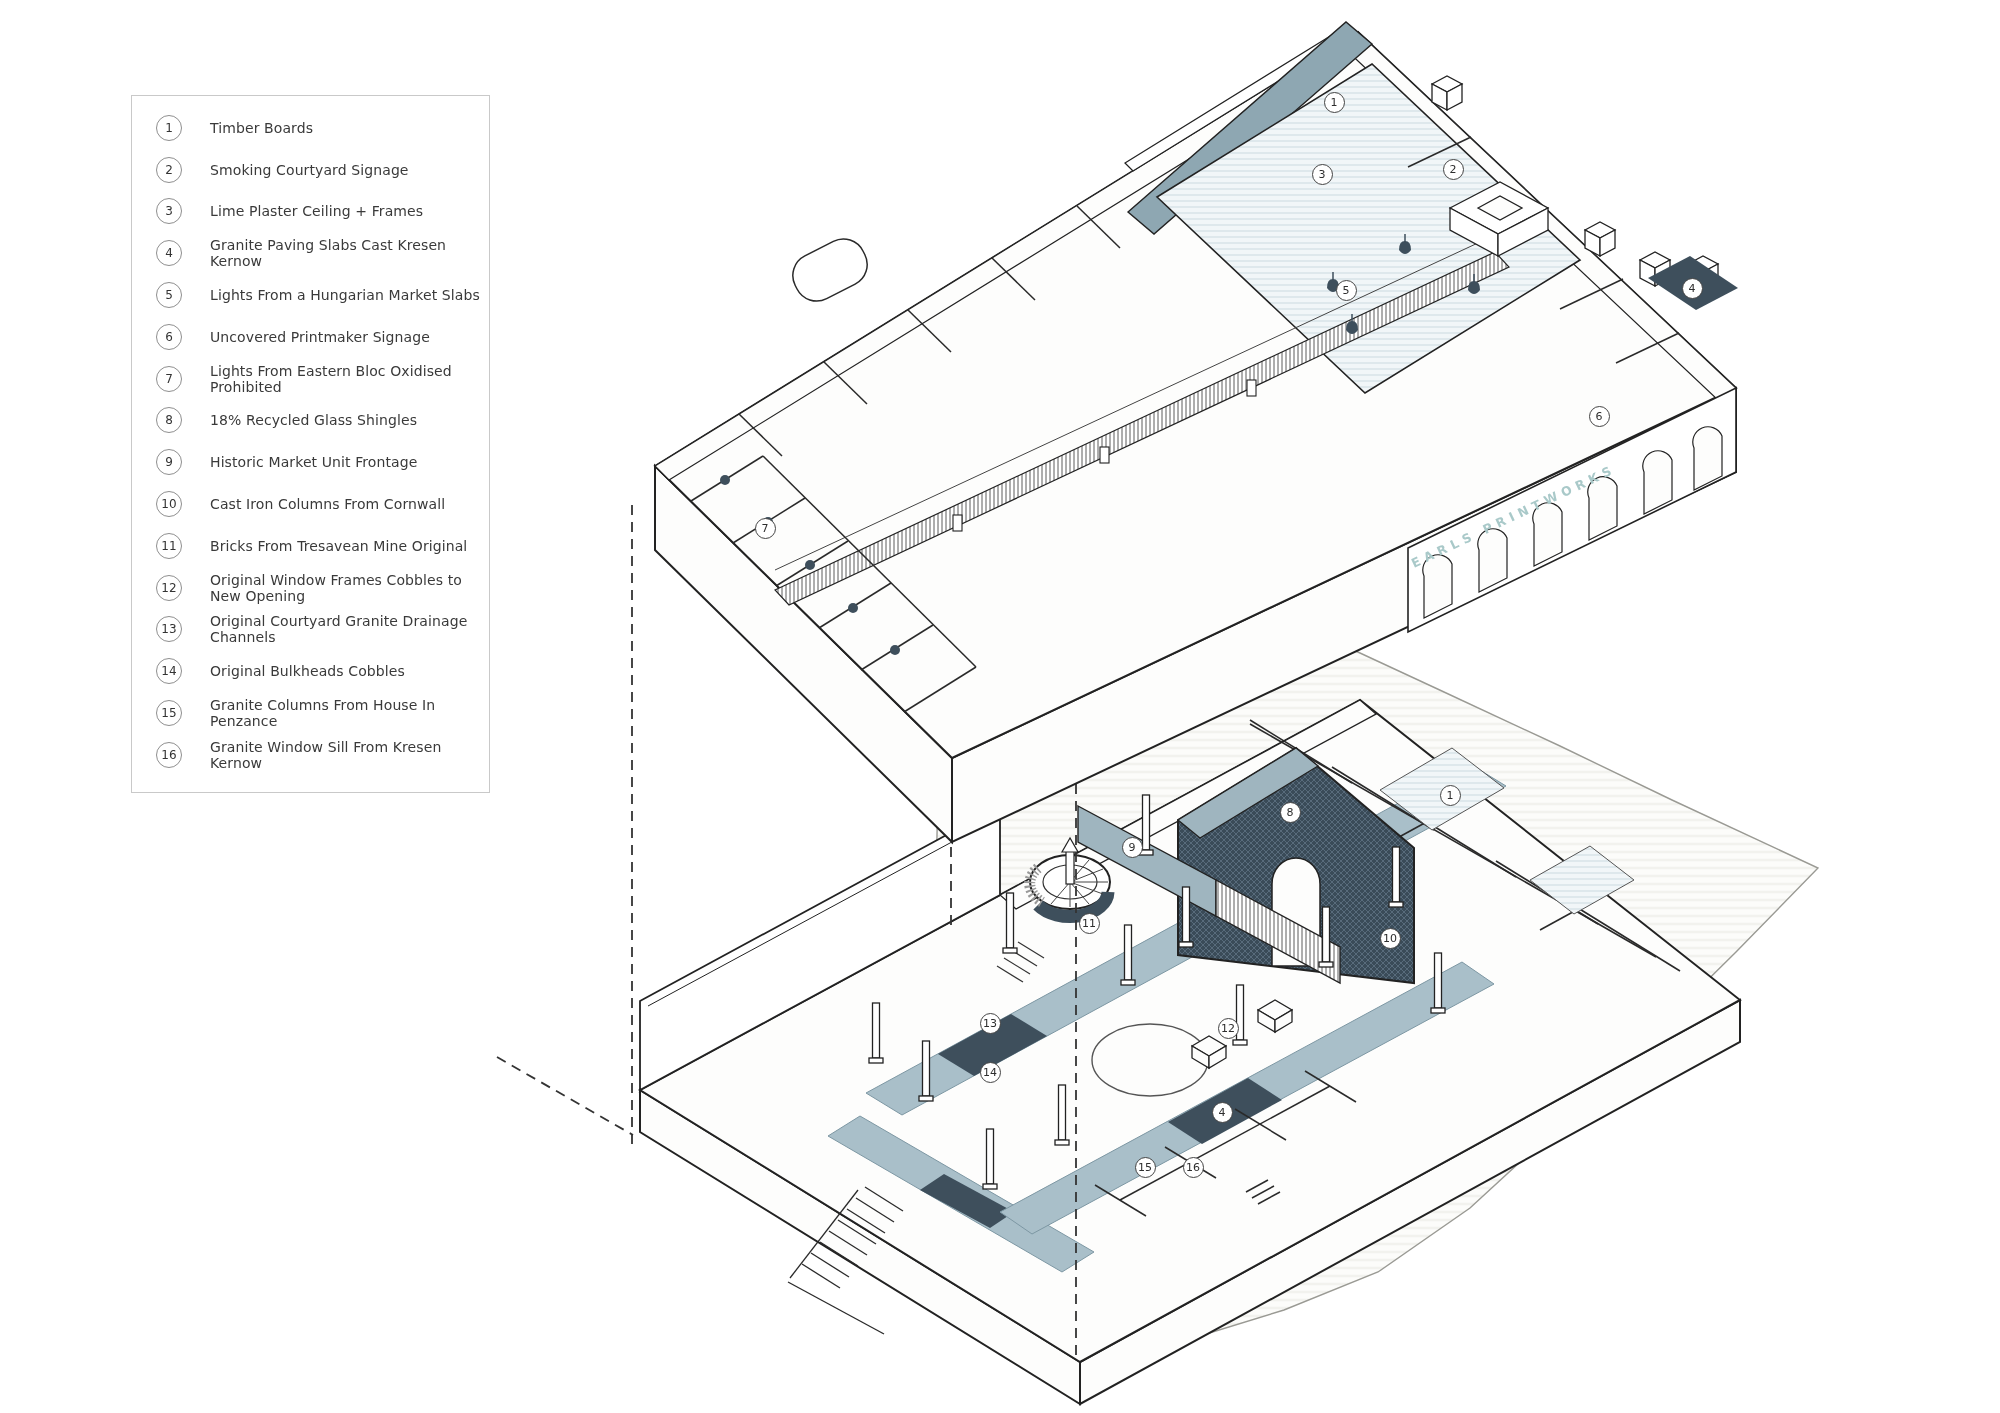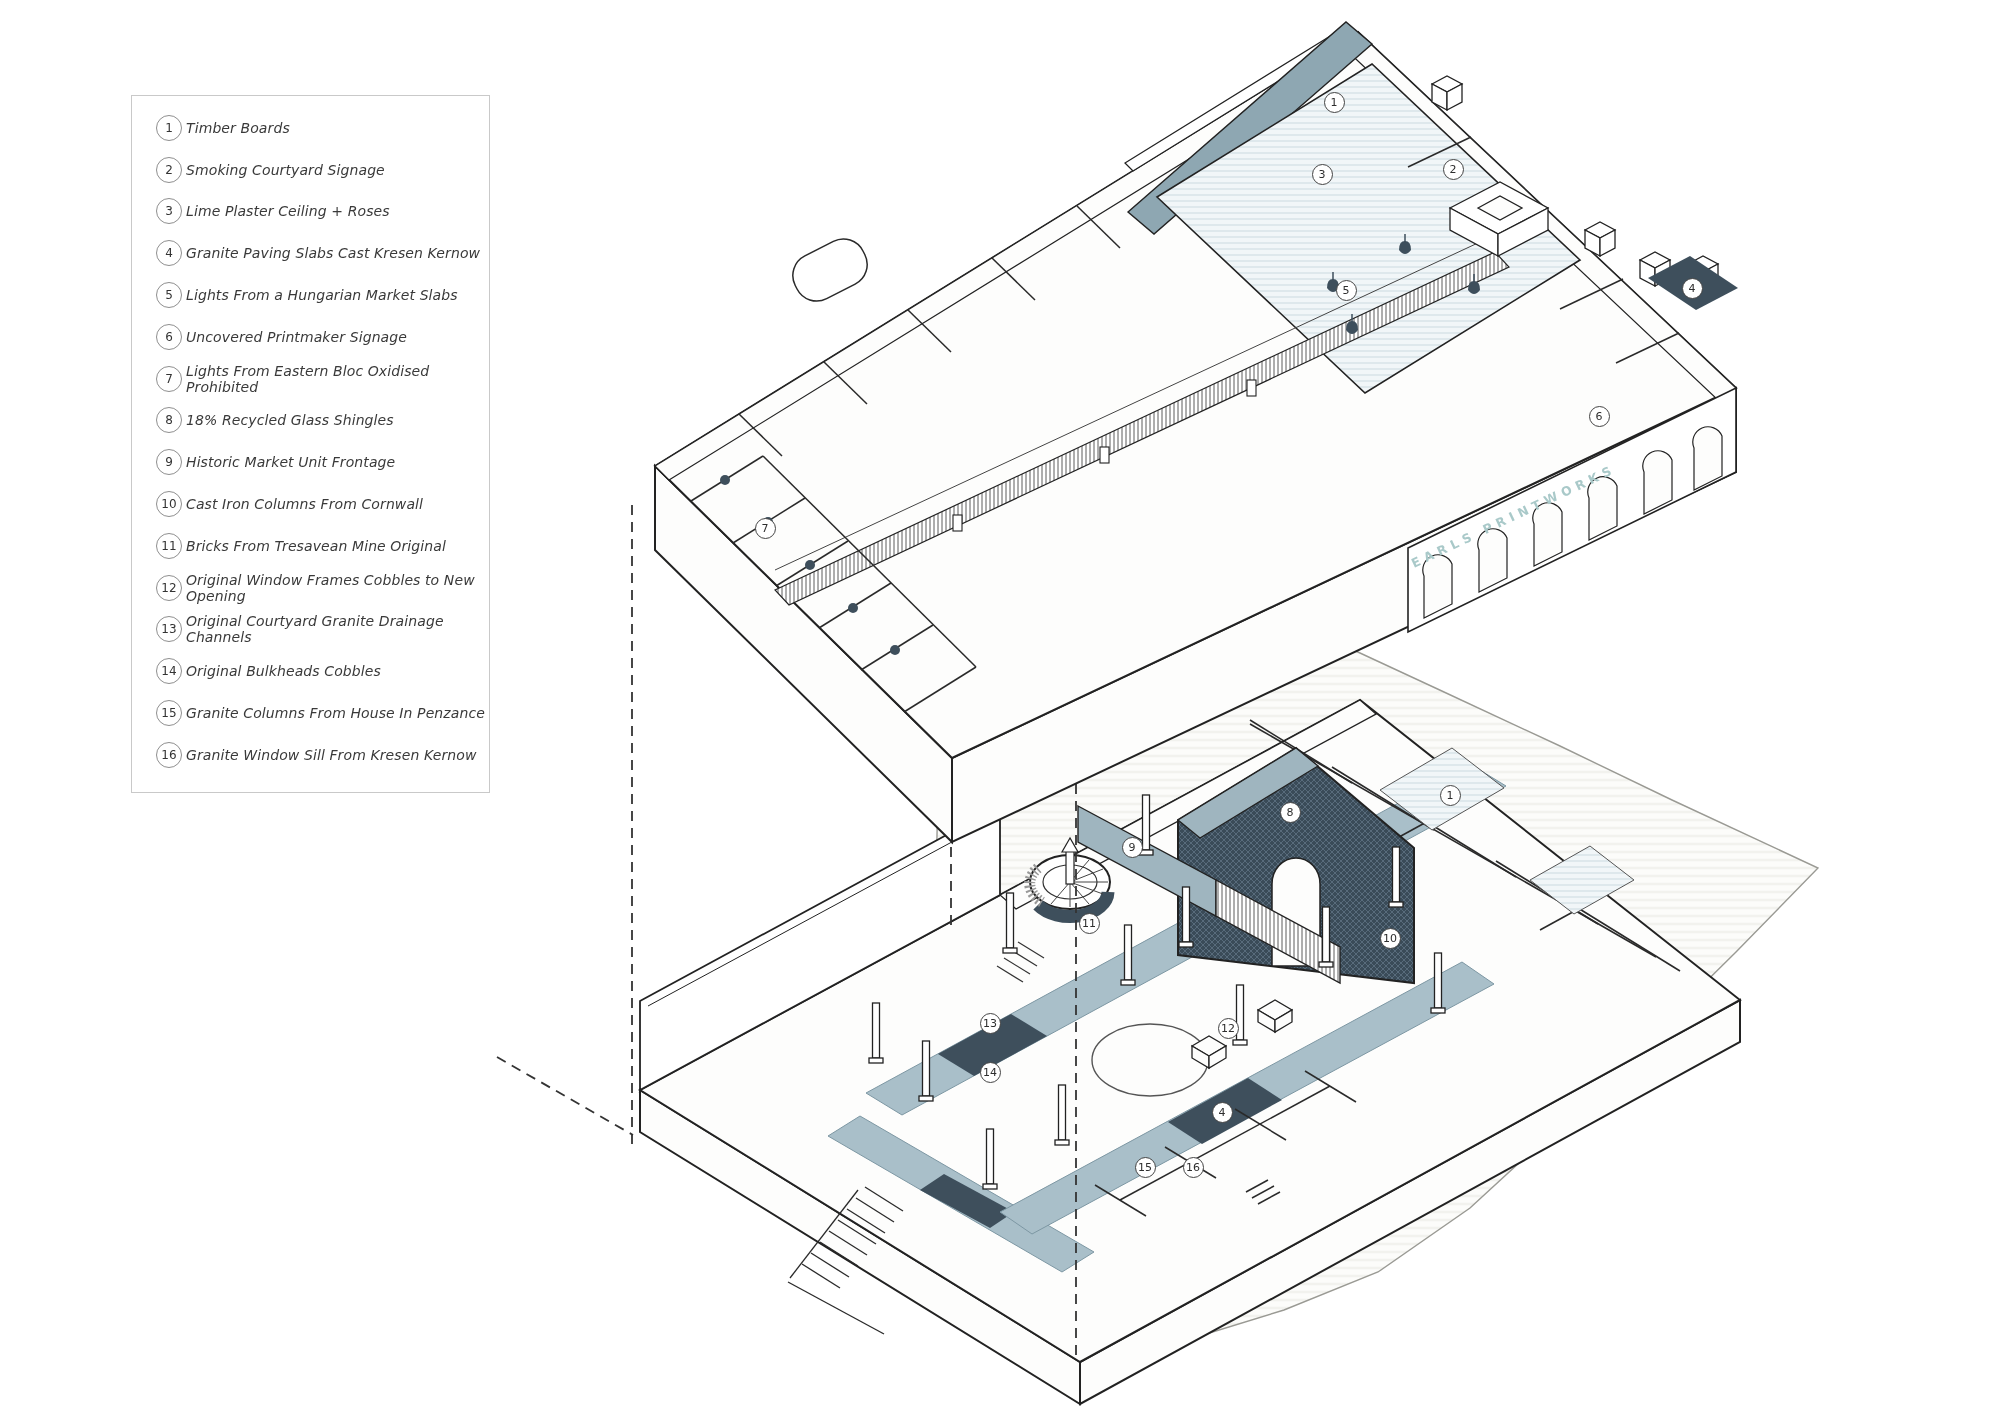--- a/index.html
+++ b/index.html
@@ -13,7 +13,7 @@
   .legend-row{height:41.8px;display:flex;align-items:center;}
   .legend-num{width:26px;height:26px;border:1.4px solid #8f8f8f;border-radius:50%;box-sizing:border-box;
               display:flex;align-items:center;justify-content:center;font-size:12px;color:#333;flex:0 0 26px;}
-  .legend-label{margin-left:4px;font-size:14px;color:#3a3a3a;letter-spacing:.1px;font-style:italic;}
+  .legend-label{margin-left:28px;font-size:14px;color:#3a3a3a;letter-spacing:.1px;}
   
   .marker{position:absolute;width:21px;height:21px;margin:-10.5px 0 0 -10.5px;border-radius:50%;
           background:#fff;border:1.5px solid #444;box-sizing:border-box;display:flex;align-items:center;

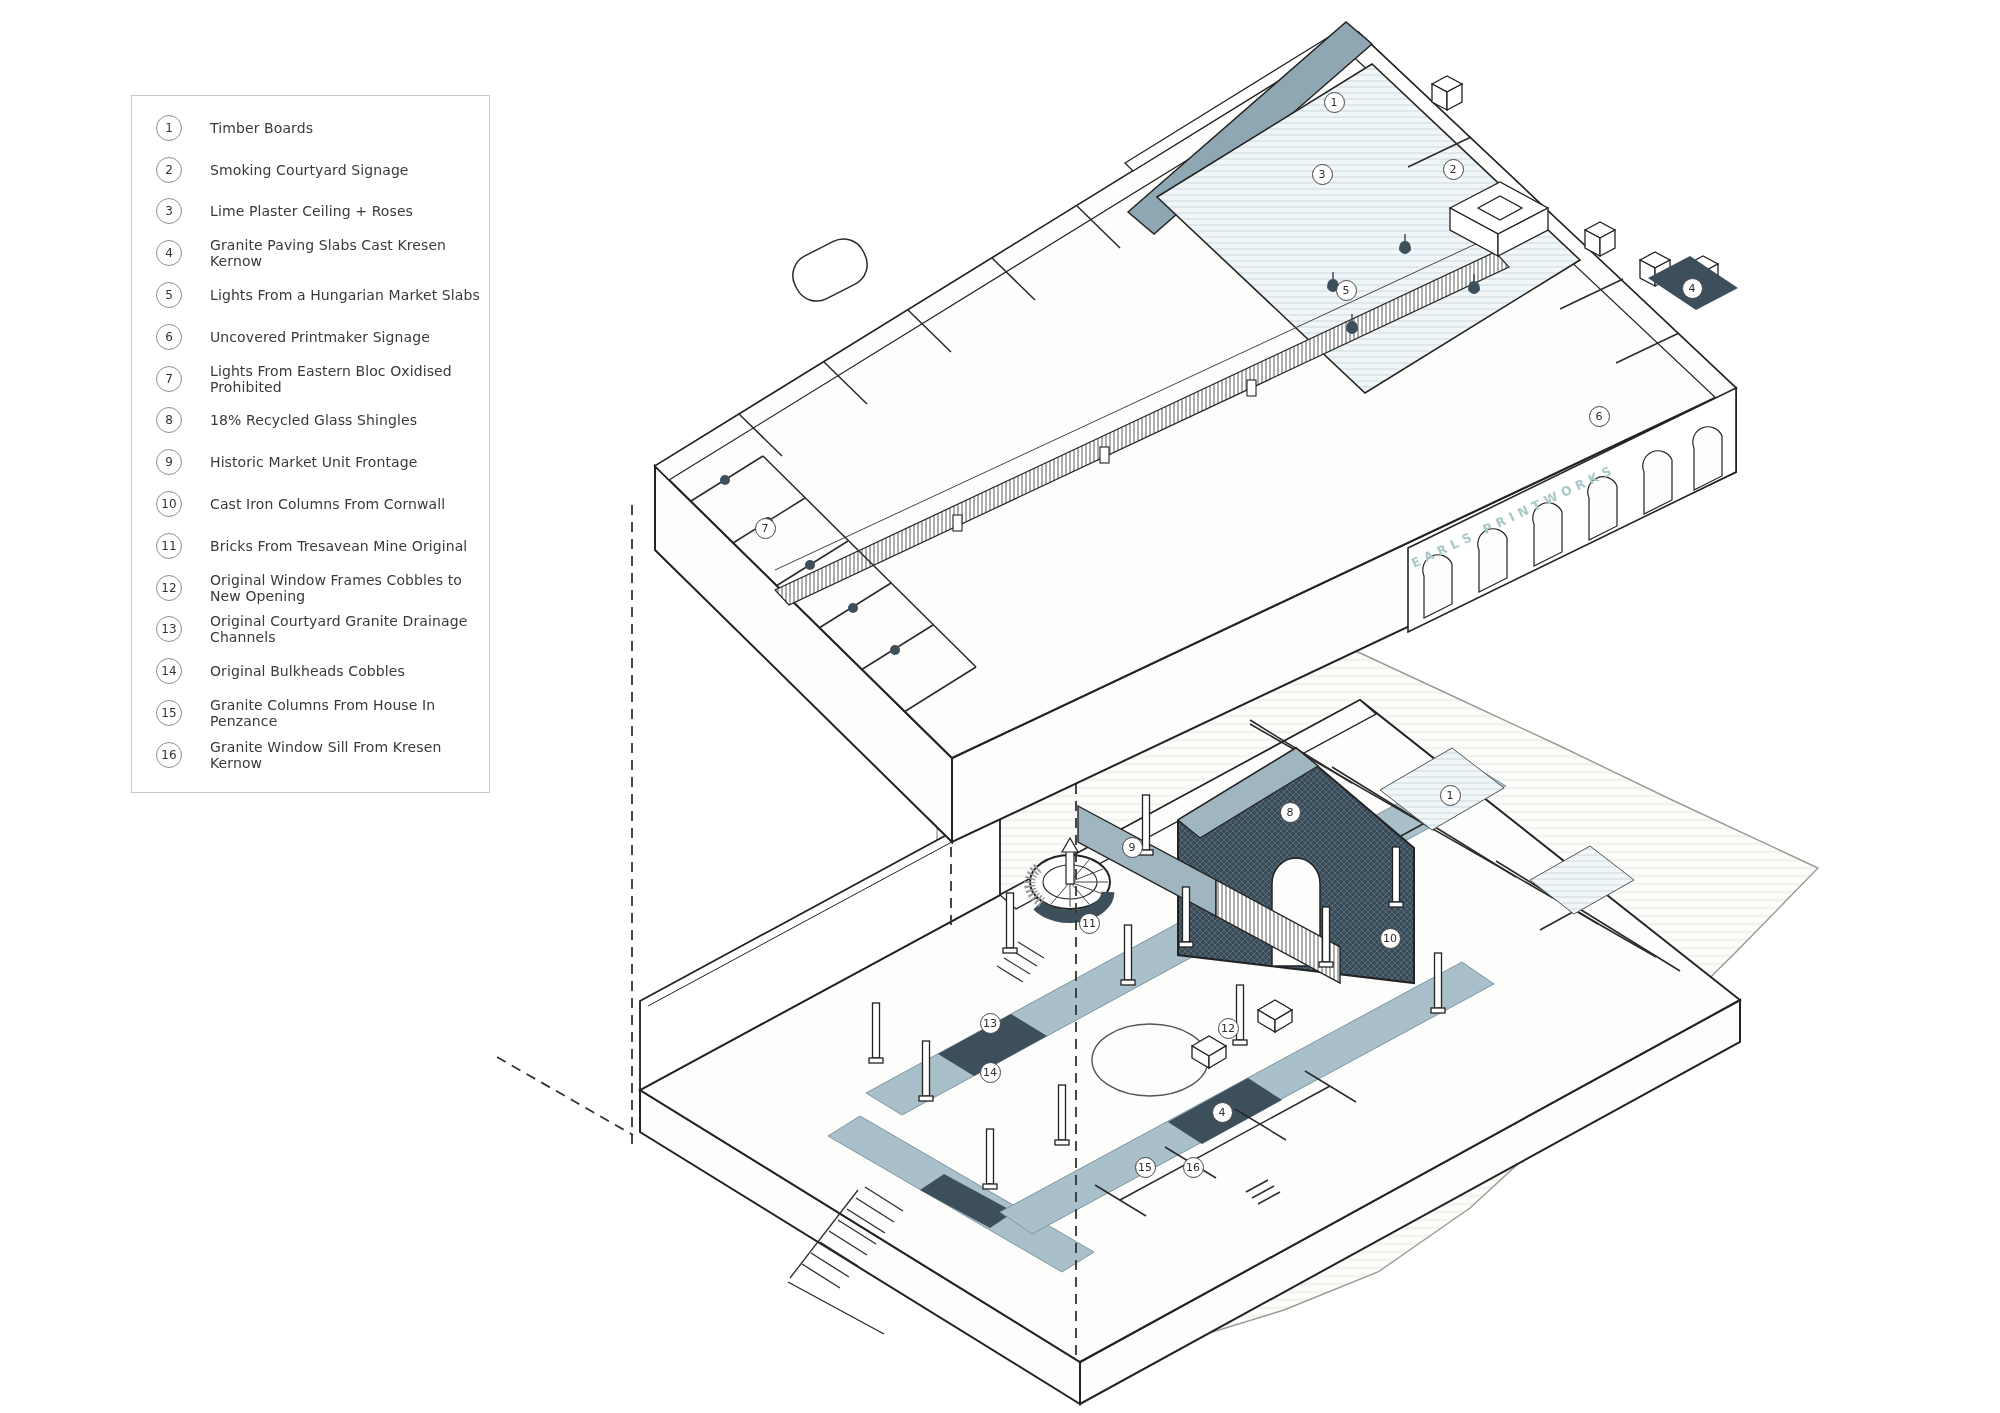--- a/index.html
+++ b/index.html
@@ -334,7 +334,7 @@
 
     <div class="legend-row">
       <div class="legend-num">3</div>
-      <div class="legend-label">Lime Plaster Ceiling + Roses</div>
+      <div class="legend-label">Lime Plaster Ceiling + Frames</div>
     </div>
 
     <div class="legend-row">

